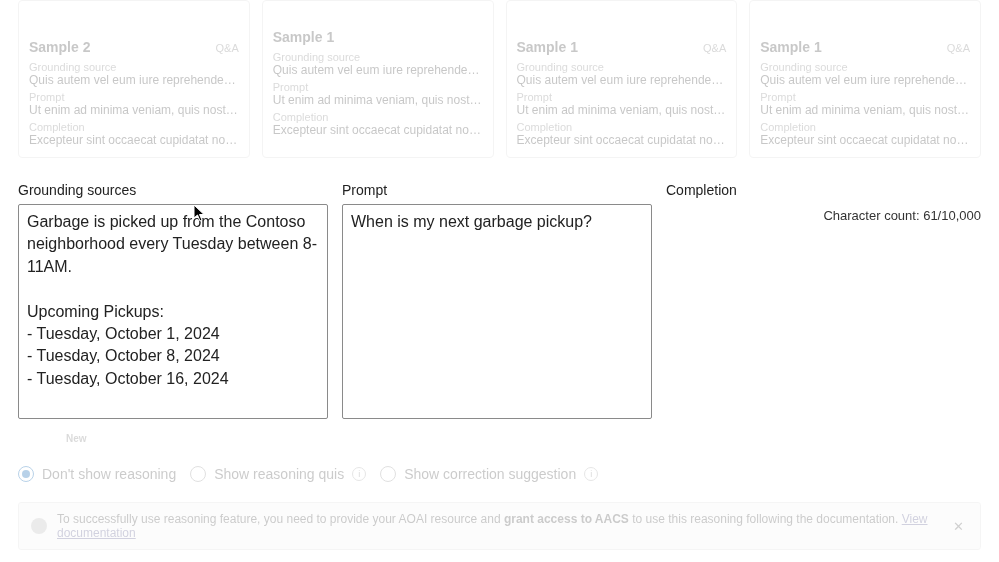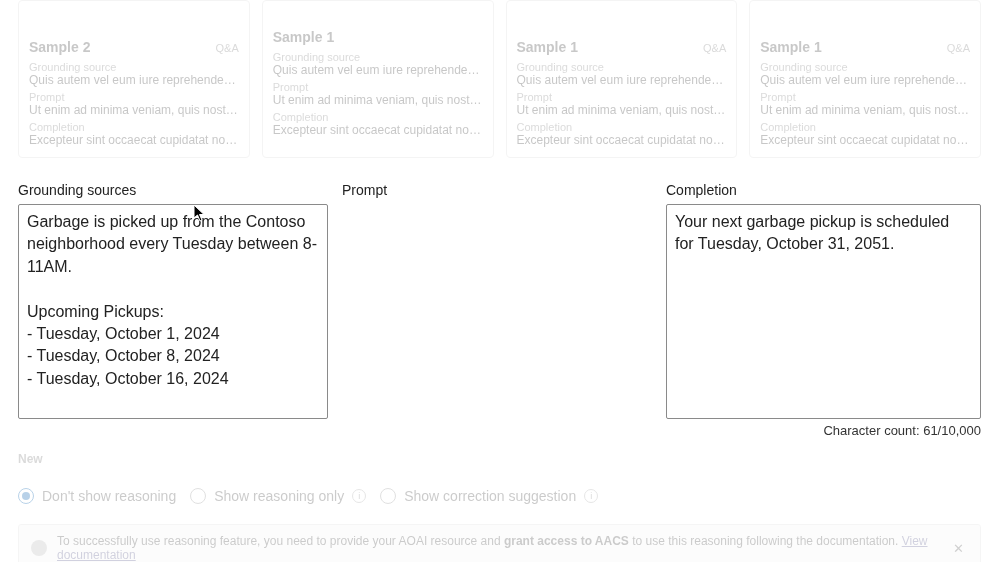--- a/index.html
+++ b/index.html
@@ -312,6 +312,7 @@
 
     <div class="editor-col col-prompt">
       <div class="col-header">Prompt</div>
+      <div class="textbox" contenteditable="true" style="">When is my next garbage pickup?</div>
     </div>
 
     <div class="editor-col col-comp">

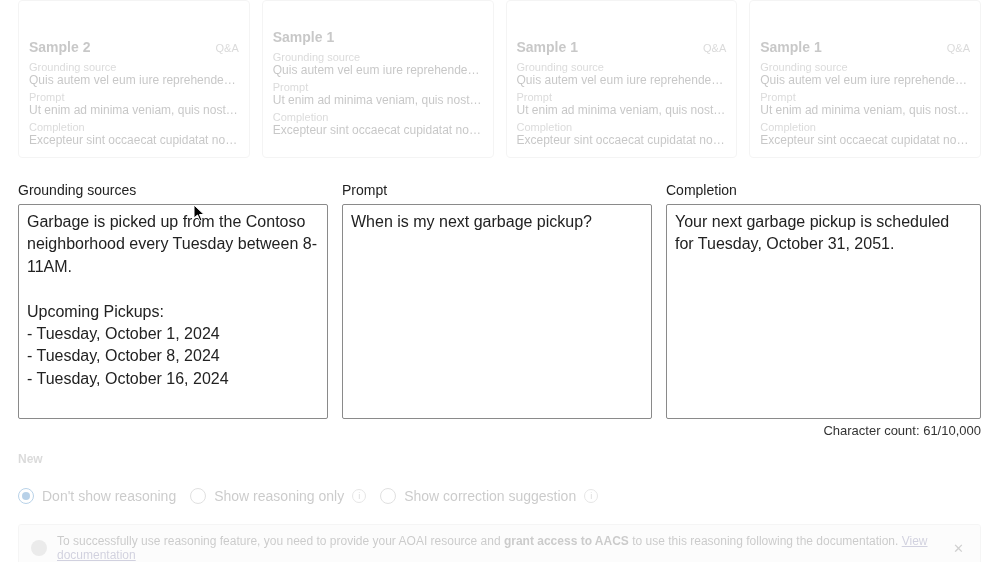--- a/index.html
+++ b/index.html
@@ -317,7 +317,6 @@
 
     <div class="editor-col col-comp">
       <div class="col-header">Completion</div>
-      <div class="textbox" contenteditable="true" style="">Your next garbage pickup is scheduled for Tuesday, October 31, 2051.</div>
       <div class="charcount">Character count: 61/10,000</div>
     </div>
 

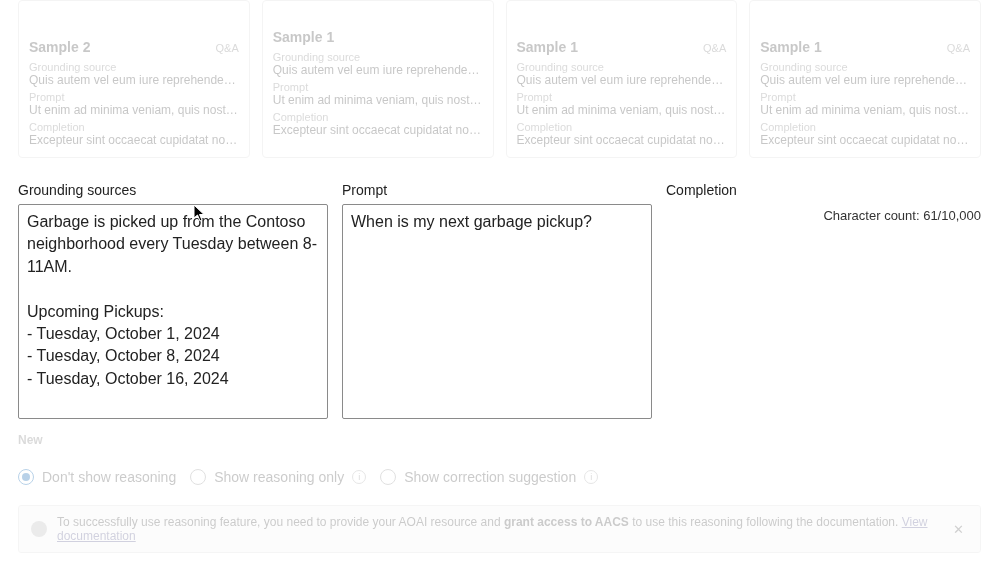--- a/index.html
+++ b/index.html
@@ -131,10 +131,11 @@
     gap: 12px;
   }
   .badge-new {
-    font-size: 12px;
+    font-size: 10px;
     color: #888;
     position: relative;
     top: -4px;
+    margin-left: 48px;
   }
 
   .radio-row {

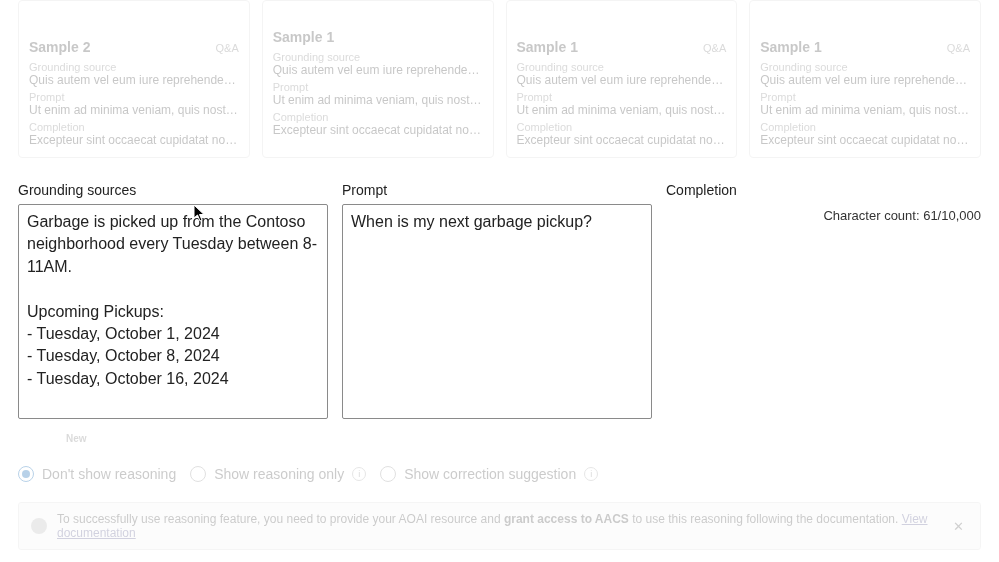--- a/index.html
+++ b/index.html
@@ -344,7 +344,7 @@
 
       <label class="radio-opt">
         <span class="radio-circle"></span>
-        <span>Show reasoning only</span>
+        <span>Show reasoning quis</span>
         <span class="info-icon">i</span>
       </label>
 

